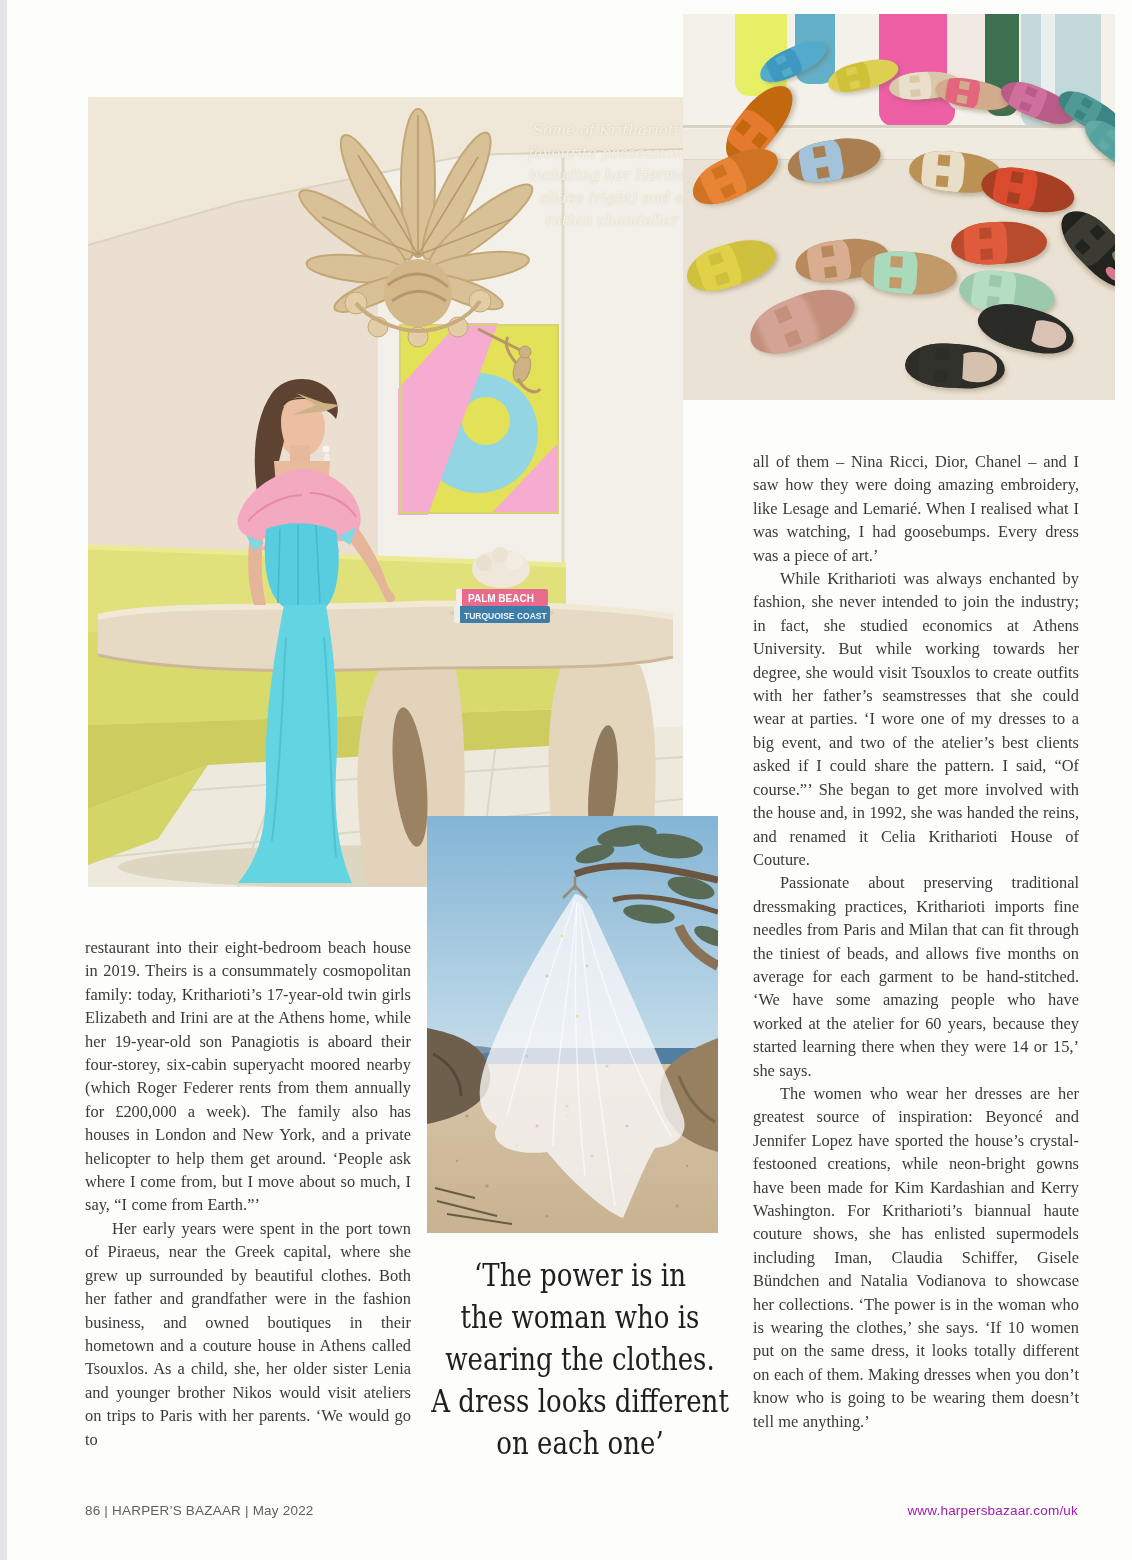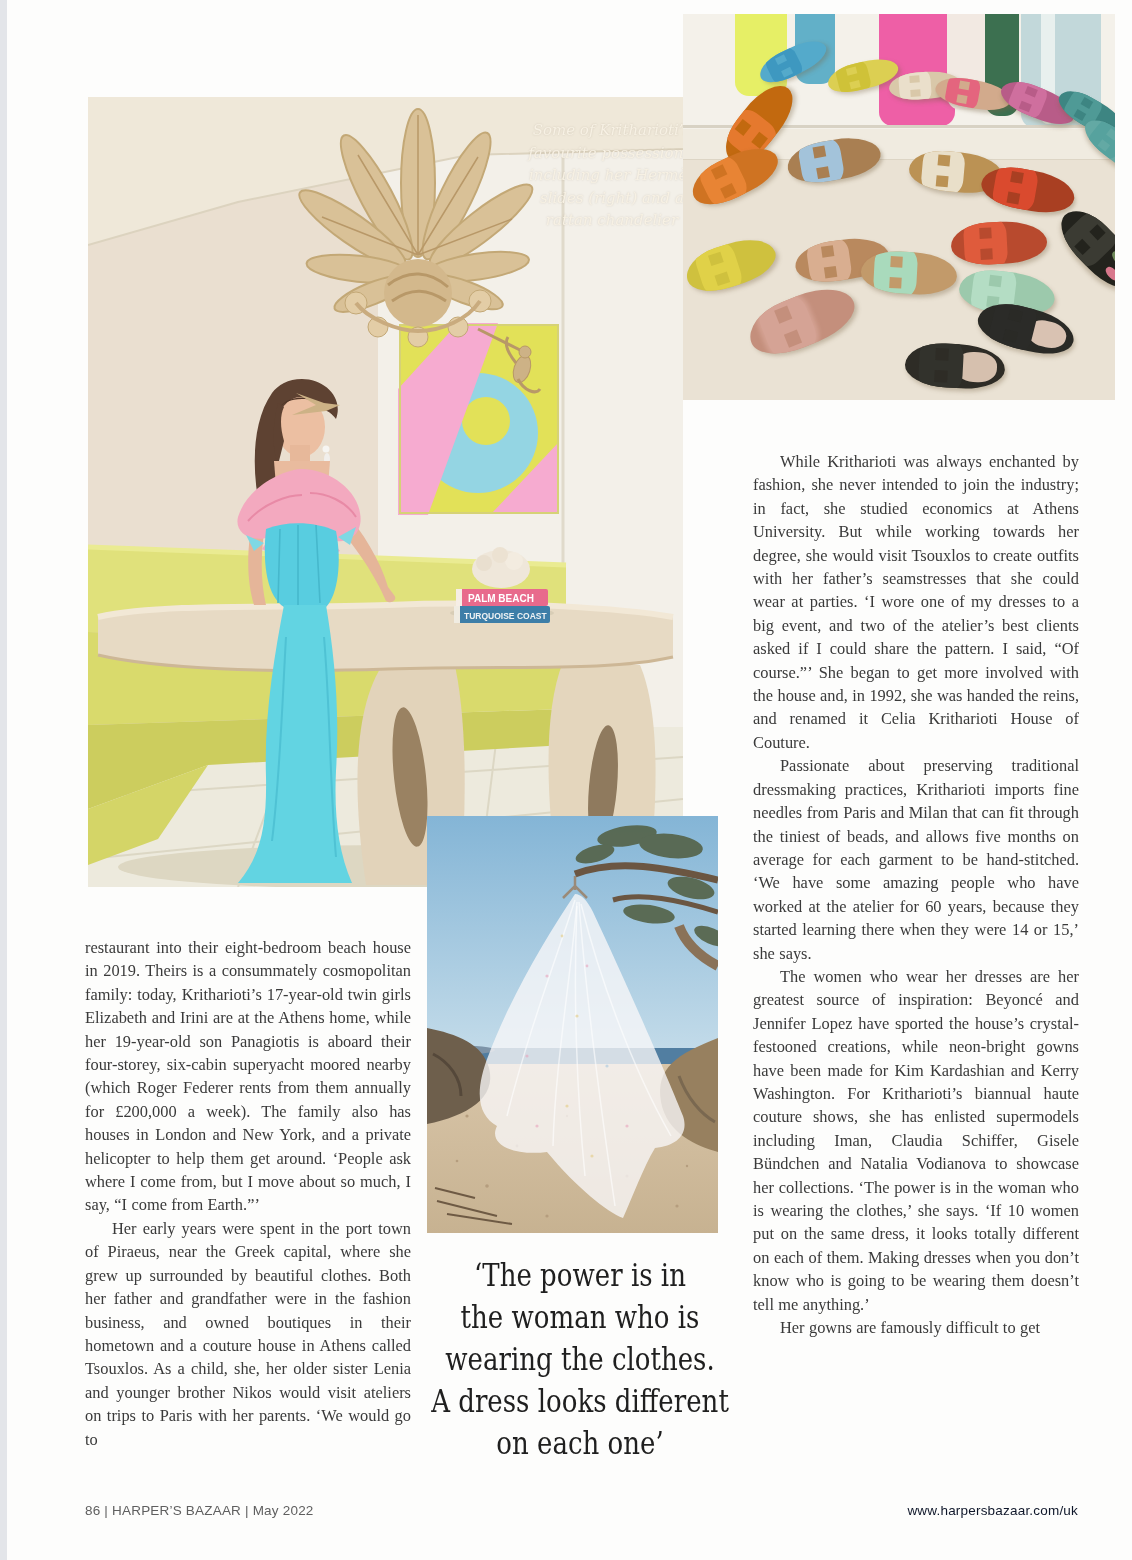--- a/index.html
+++ b/index.html
@@ -435,6 +435,7 @@
   </div>
 
   <div class="col" id="right-col">
+    <p>all of them – Nina Ricci, Dior, Chanel – and I saw how they were doing amazing embroidery, like Lesage and Lemarié. When I realised what I was watching, I had goosebumps. Every dress was a piece of art.’</p>
     <p class="indent">While Kritharioti was always enchanted by fashion, she never intended to join the industry; in fact, she studied economics at Athens University. But while working towards her degree, she would visit Tsouxlos to create outfits with her father’s seamstresses that she could wear at parties. ‘I wore one of my dresses to a big event, and two of the atelier’s best clients asked if I could share the pattern. I said, “Of course.”’ She began to get more involved with the house and, in 1992, she was handed the reins, and renamed it Celia Kritharioti House of Couture.</p>
     <p class="indent">Passionate about preserving traditional dressmaking practices, Kritharioti imports fine needles from Paris and Milan that can fit through the tiniest of beads, and allows five months on average for each garment to be hand-stitched. ‘We have some amazing people who have worked at the atelier for 60 years, because they started learning there when they were 14 or 15,’ she says.</p>
     <p class="indent">The women who wear her dresses are her greatest source of inspiration: Beyoncé and Jennifer Lopez have sported the house’s crystal-festooned creations, while neon-bright gowns have been made for Kim Kardashian and Kerry Washington. For Kritharioti’s biannual haute couture shows, she has enlisted supermodels including Iman, Claudia Schiffer, Gisele Bündchen and Natalia Vodianova to showcase her collections. ‘The power is in the woman who is wearing the clothes,’ she says. ‘If 10 women put on the same dress, it looks totally different on each of them. Making dresses when you don’t know who is going to be wearing them doesn’t tell me anything.’</p>

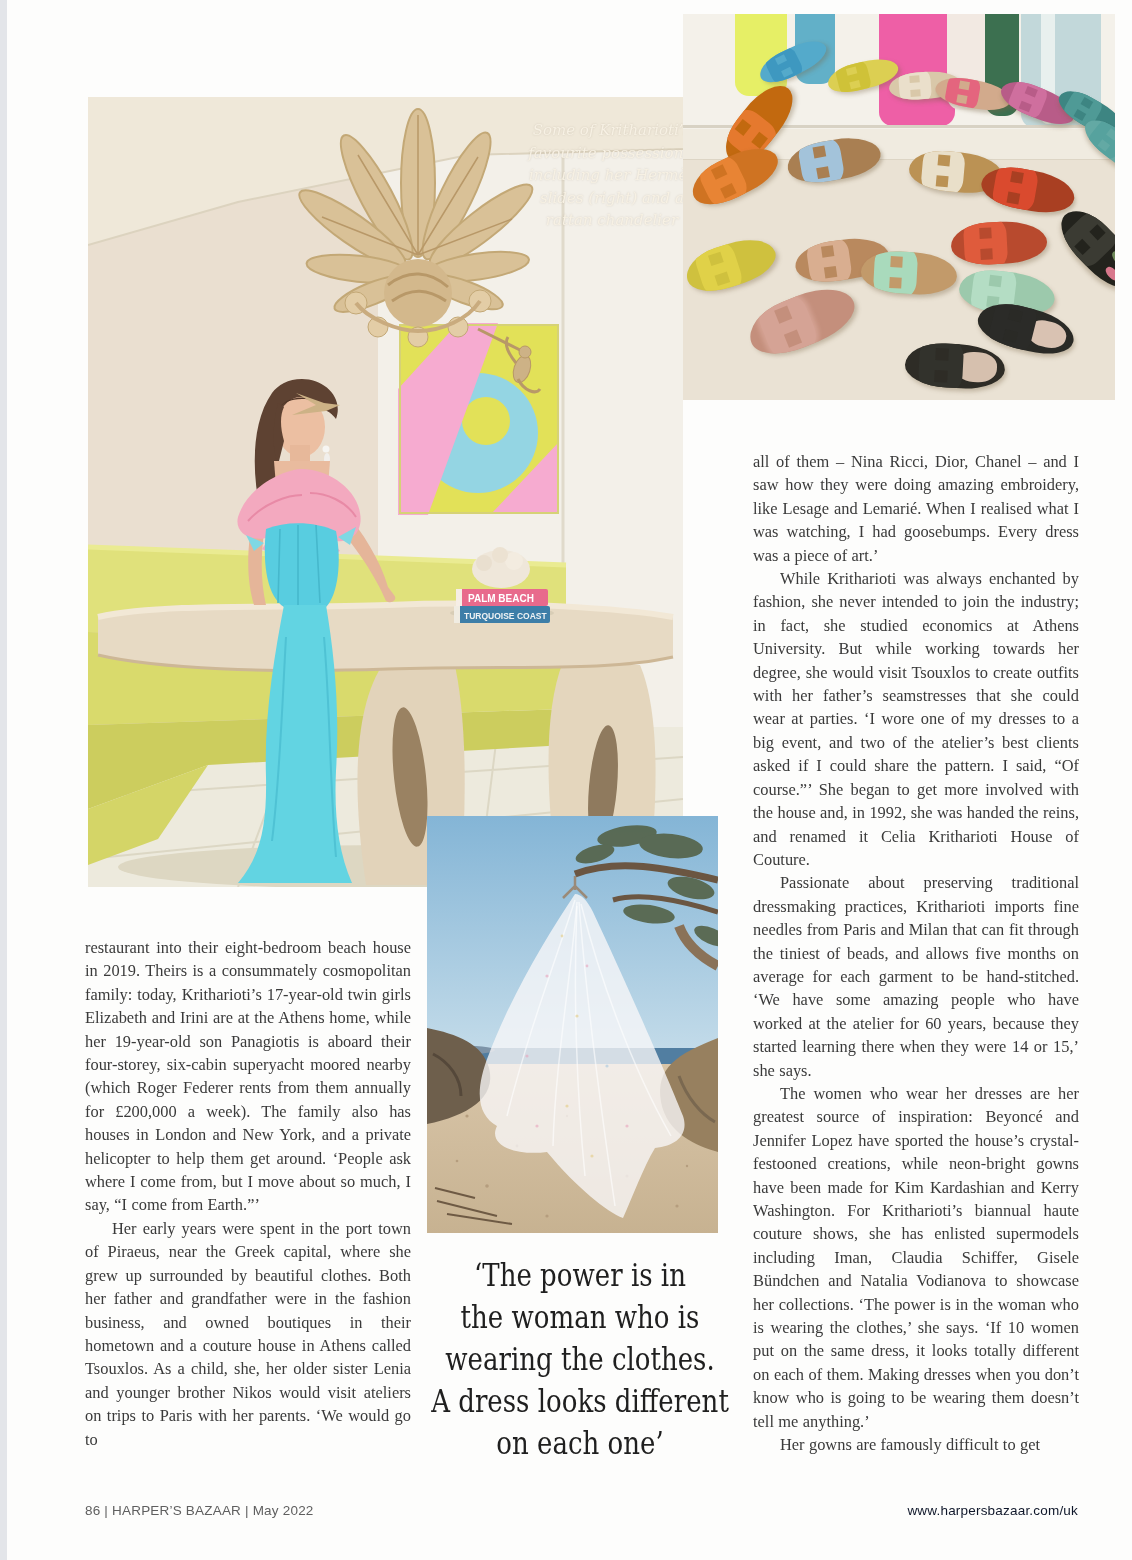--- a/index.html
+++ b/index.html
@@ -439,7 +439,6 @@
     <p class="indent">While Kritharioti was always enchanted by fashion, she never intended to join the industry; in fact, she studied economics at Athens University. But while working towards her degree, she would visit Tsouxlos to create outfits with her father’s seamstresses that she could wear at parties. ‘I wore one of my dresses to a big event, and two of the atelier’s best clients asked if I could share the pattern. I said, “Of course.”’ She began to get more involved with the house and, in 1992, she was handed the reins, and renamed it Celia Kritharioti House of Couture.</p>
     <p class="indent">Passionate about preserving traditional dressmaking practices, Kritharioti imports fine needles from Paris and Milan that can fit through the tiniest of beads, and allows five months on average for each garment to be hand-stitched. ‘We have some amazing people who have worked at the atelier for 60 years, because they started learning there when they were 14 or 15,’ she says.</p>
     <p class="indent">The women who wear her dresses are her greatest source of inspiration: Beyoncé and Jennifer Lopez have sported the house’s crystal-festooned creations, while neon-bright gowns have been made for Kim Kardashian and Kerry Washington. For Kritharioti’s biannual haute couture shows, she has enlisted supermodels including Iman, Claudia Schiffer, Gisele Bündchen and Natalia Vodianova to showcase her collections. ‘The power is in the woman who is wearing the clothes,’ she says. ‘If 10 women put on the same dress, it looks totally different on each of them. Making dresses when you don’t know who is going to be wearing them doesn’t tell me anything.’</p>
-    <p class="indent">Her gowns are famously difficult to get</p>
   </div>
 
   <div class="pull-quote">

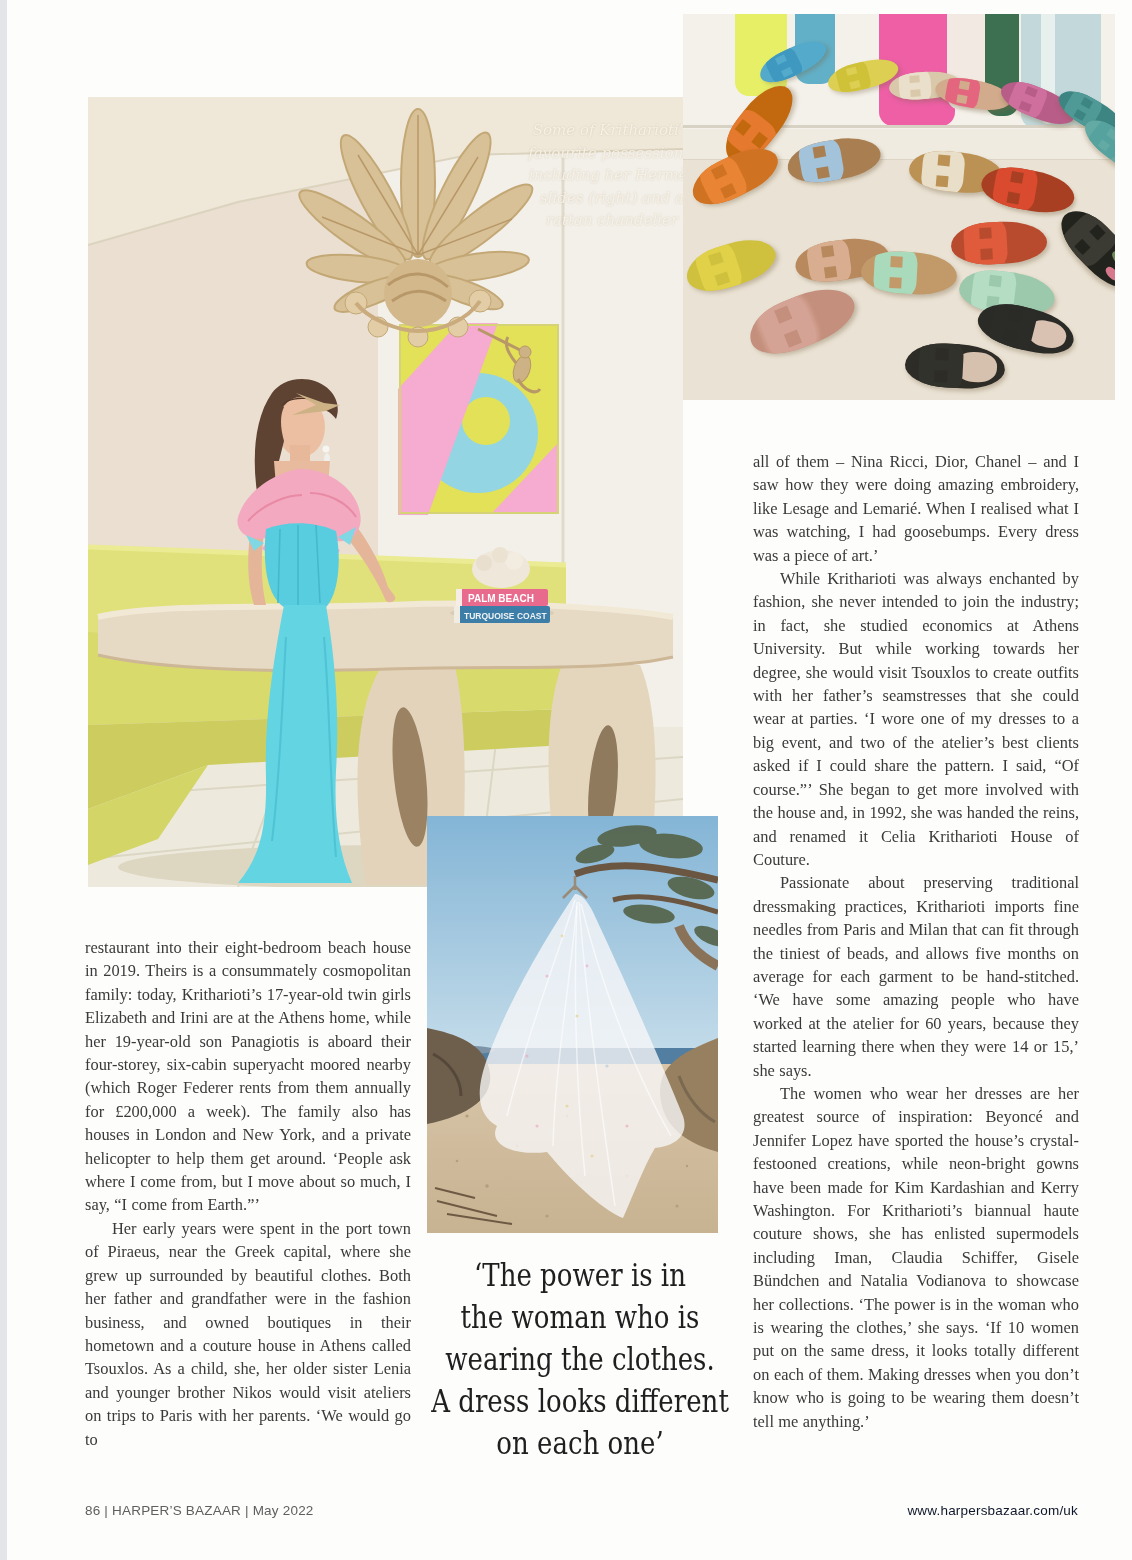--- a/index.html
+++ b/index.html
@@ -27,7 +27,7 @@
   .pull-quote div{white-space:nowrap;}
   .footer{position:absolute;left:85px;top:1503px;width:993px;z-index:5;
           font-family:"Liberation Sans",sans-serif;font-size:13.5px;color:#5f5f5f;letter-spacing:.2px;}
-  .footer .right{float:right;color:#0f172a;}
+  .footer .right{float:right;color:#a21caf;}
   
   .closet{position:absolute;left:0;top:0;width:432px;height:115px;background:#f4f1ea;}
   .closet .line{position:absolute;left:0;top:111px;width:432px;height:3px;background:#d8d2c4;}

